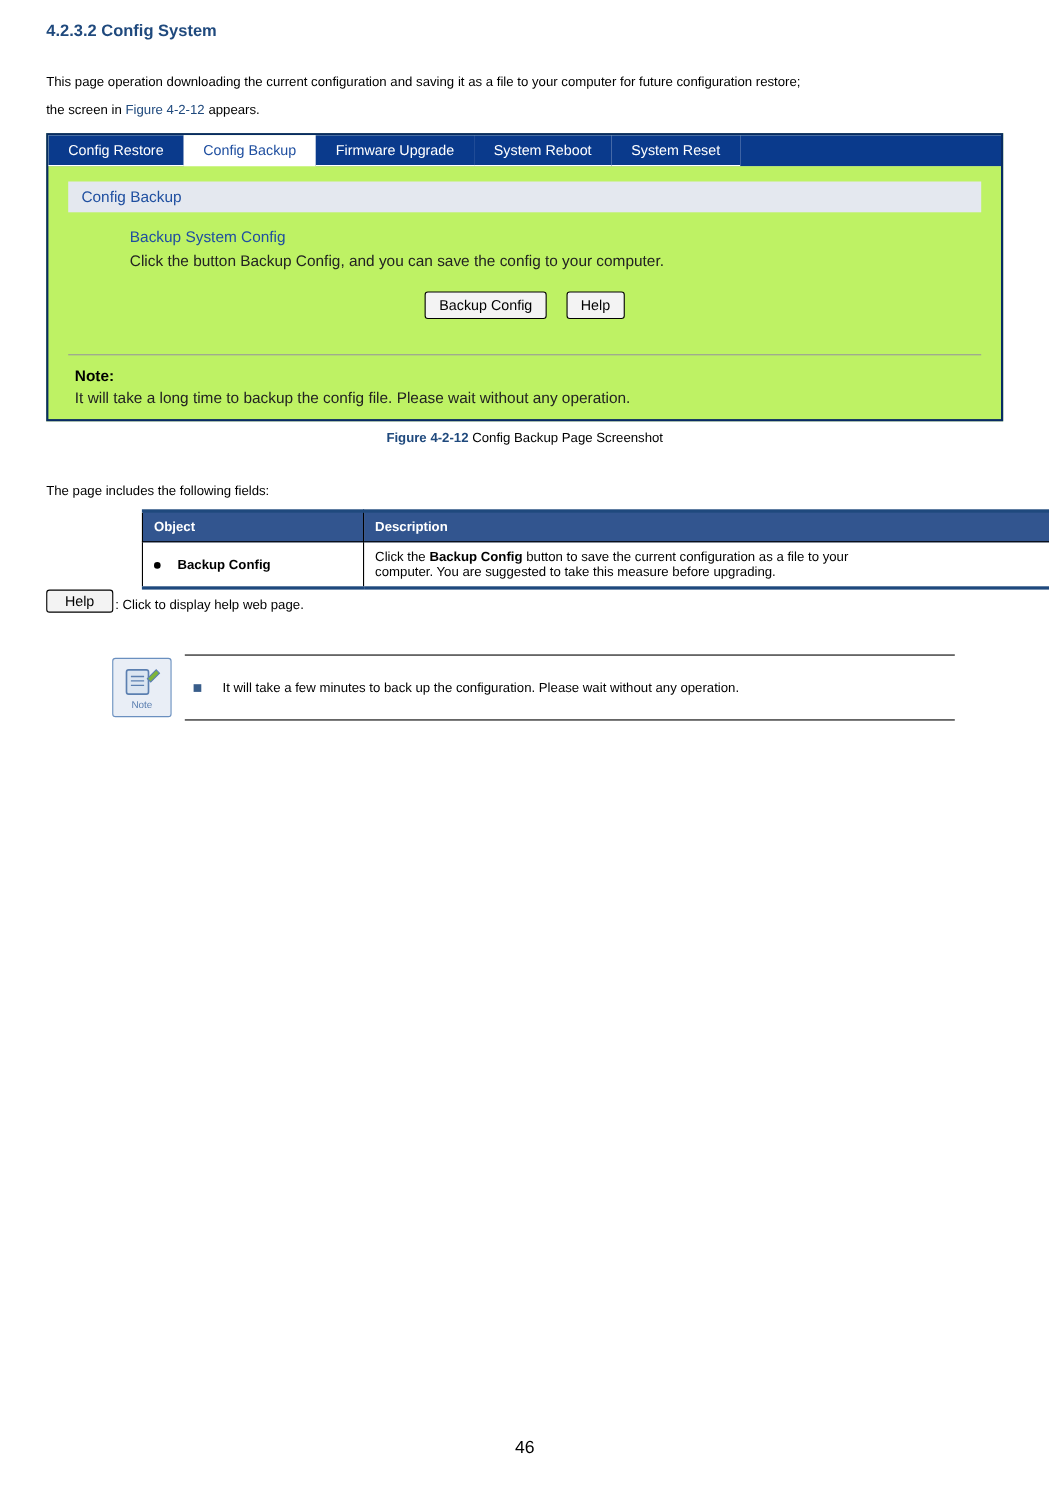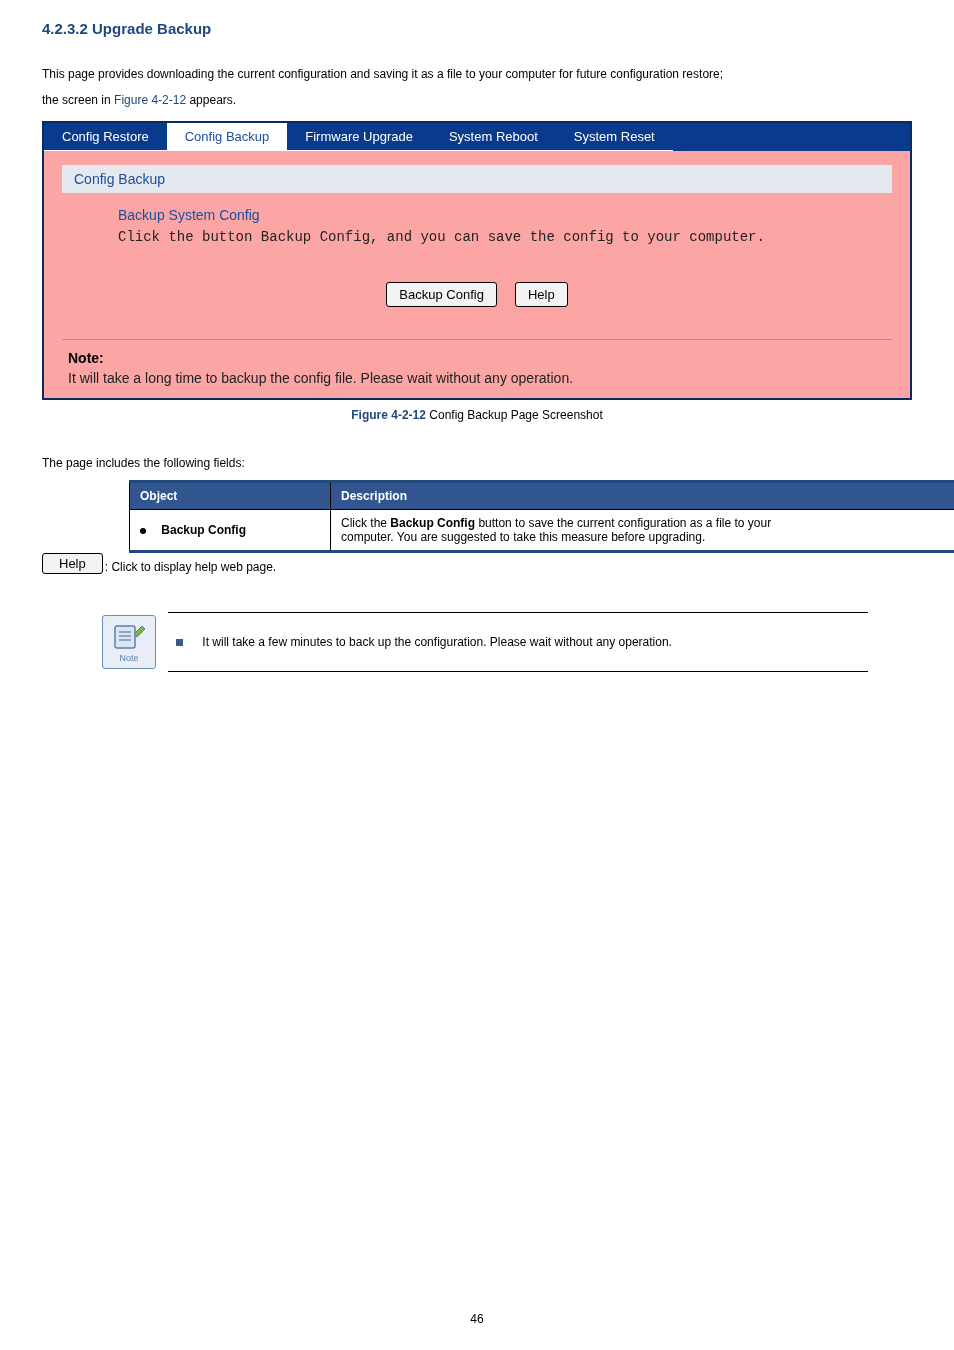--- a/index.html
+++ b/index.html
@@ -237,7 +237,7 @@
 <div class="page">
 
 
-  <div class="section-title">4.2.3.2 Upgrade Backup</div>
+  <div class="section-title">4.2.3.2 Config System</div>
 
   <div class="body-text">
     <span>This page provides downloading the current configuration and saving it as a file to your computer for future configuration restore;</span><br>

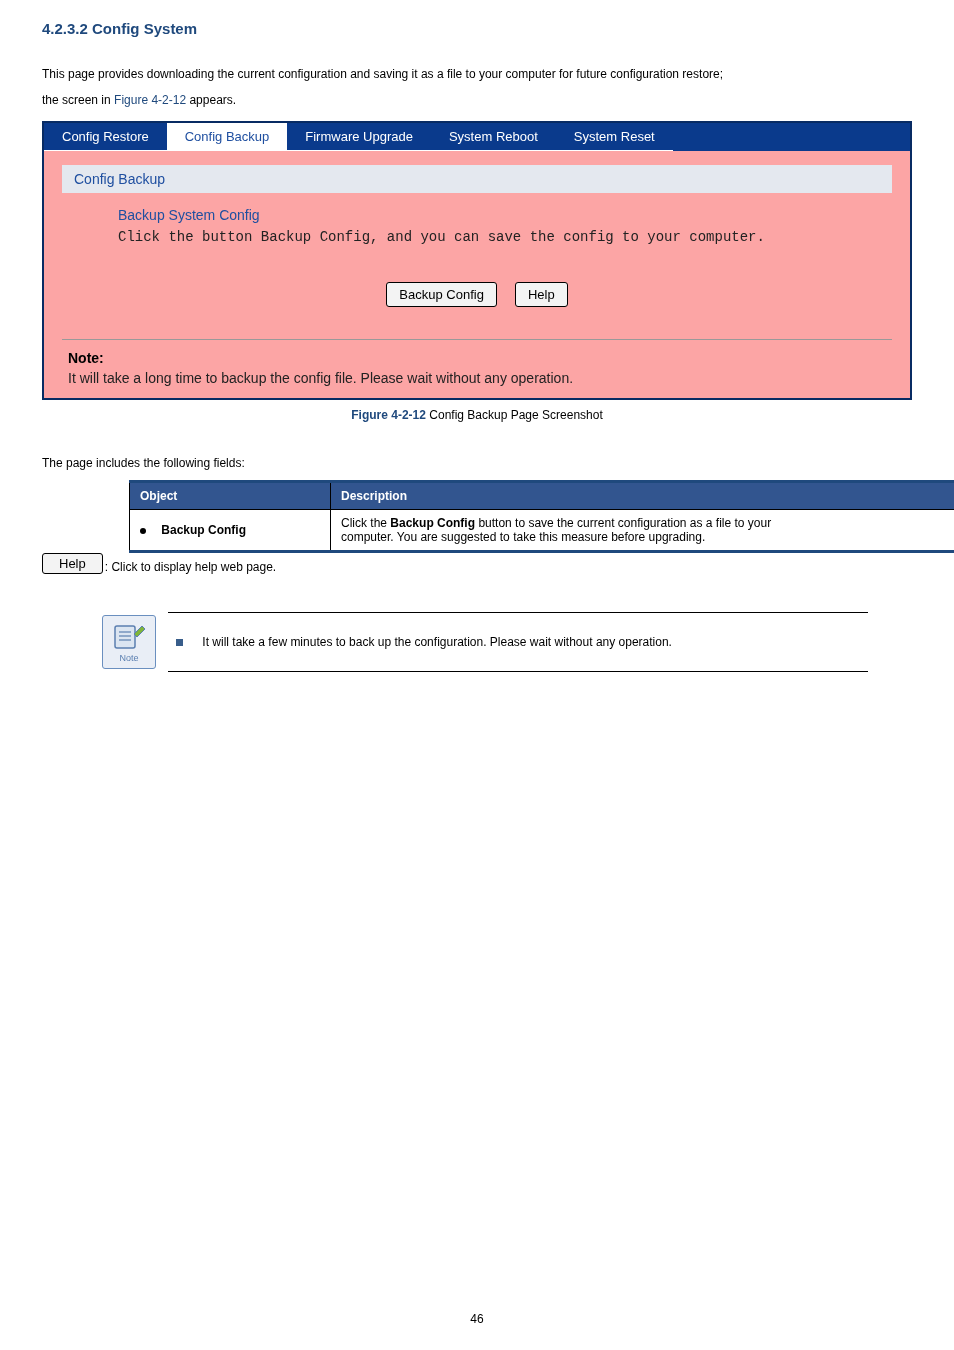--- a/index.html
+++ b/index.html
@@ -240,7 +240,7 @@
   <div class="section-title">4.2.3.2 Config System</div>
 
   <div class="body-text">
-    <span>This page provides downloading the current configuration and saving it as a file to your computer for future configuration restore;</span><br>
+    <span>This page operation downloading the current configuration and saving it as a file to your computer for future configuration restore;</span><br>
     <span>the screen in </span>
     <span class="figlink">Figure 4-2-12</span>
     <span> appears.</span>

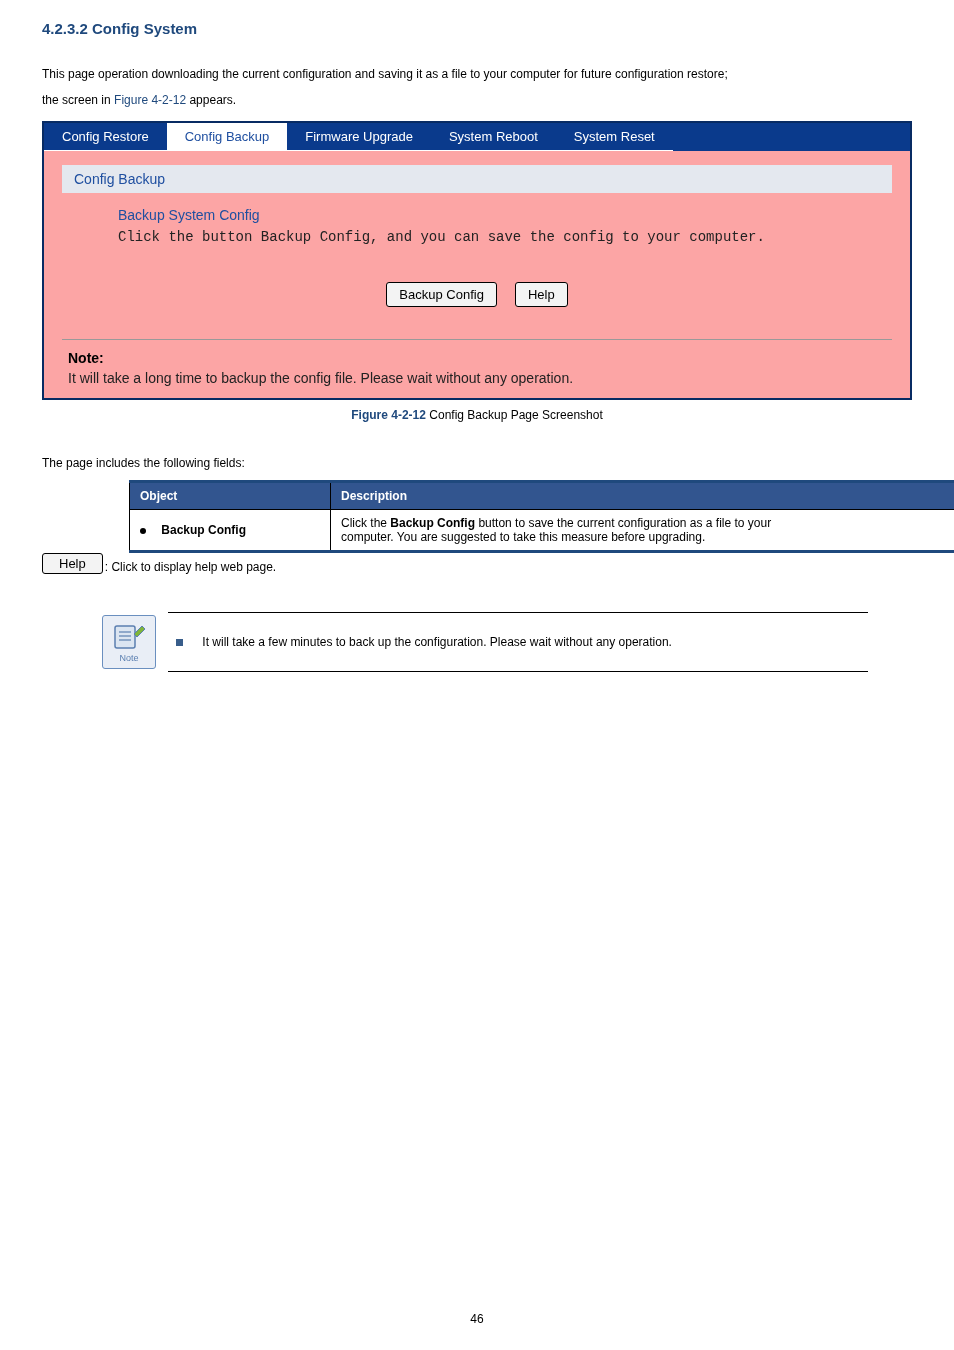--- a/index.html
+++ b/index.html
@@ -41,7 +41,7 @@
     border: 2px solid #082b63;
     margin-top: 8px;
     margin-bottom: 2px;
-    background: #fca5a5;
+    background: #bef264;
   }
   .tabs-row {
     display: flex;

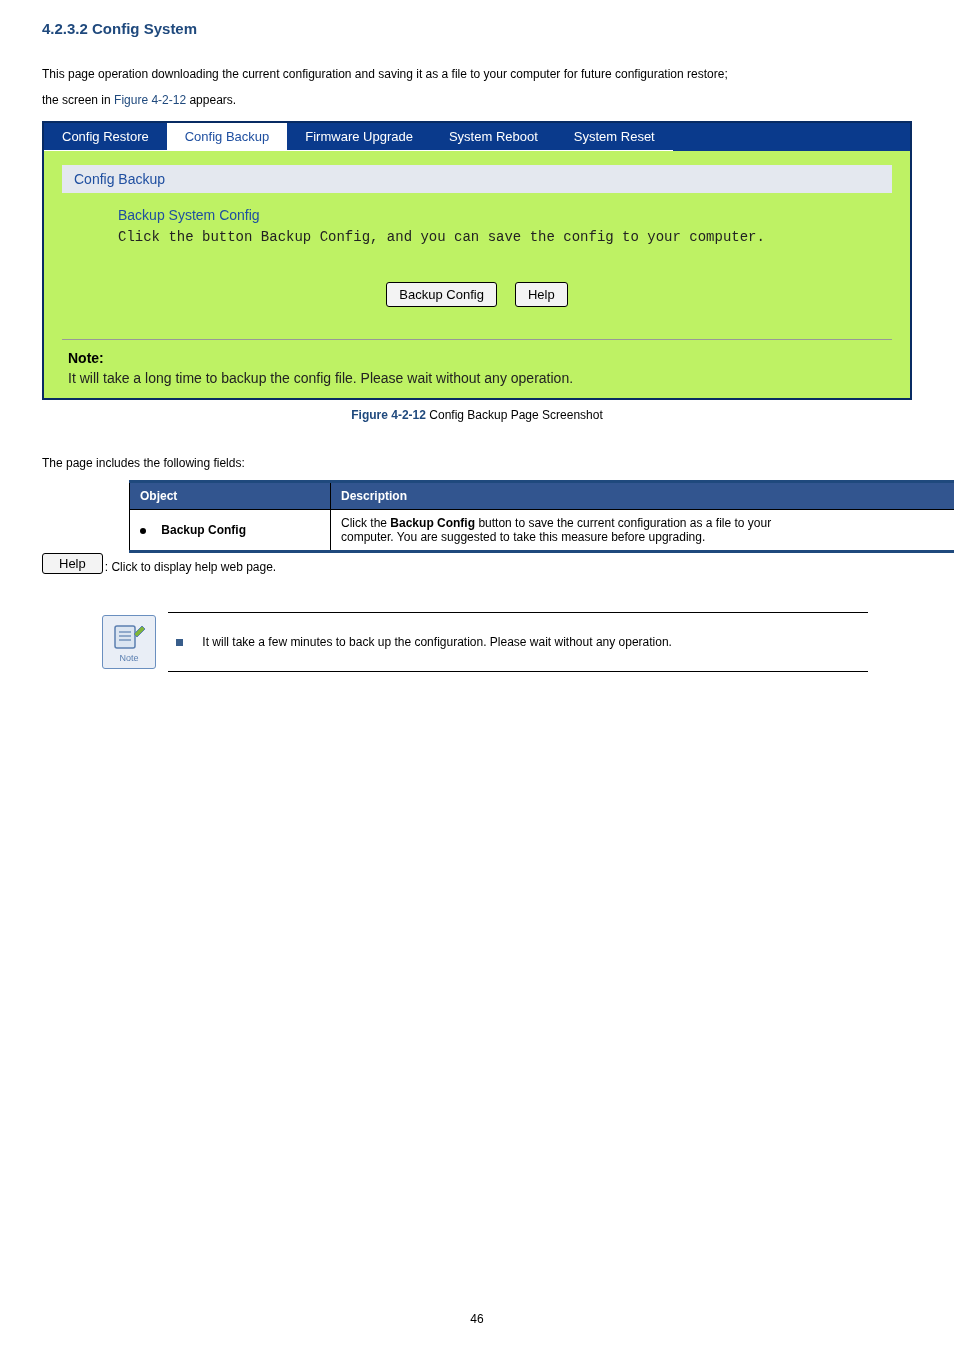--- a/index.html
+++ b/index.html
@@ -84,8 +84,7 @@
     font-size: 14px;
     color: #222;
     padding-left: 56px;
-    margin-bottom: 37px;
-    font-family: Liberation Mono, monospace;
+    margin-bottom: 20px;
   }
   .btn-row {
     display: flex;

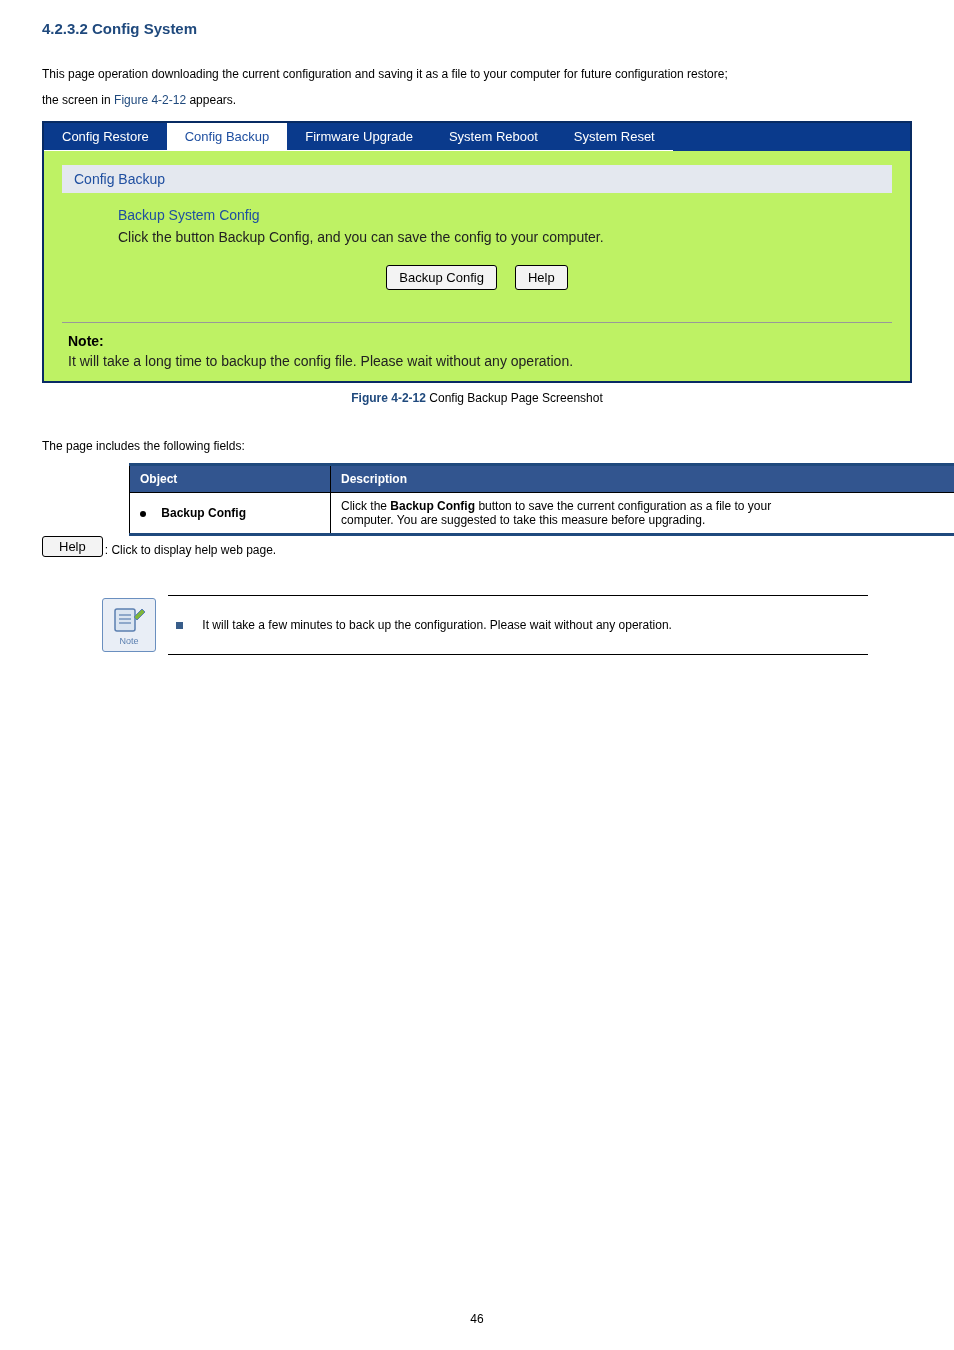--- a/index.html
+++ b/index.html
@@ -227,7 +227,7 @@
     left: 0;
     width: 100%;
     text-align: center;
-    font-size: 12px;
+    font-size: 16px;
   }
 </style>
 </head>

